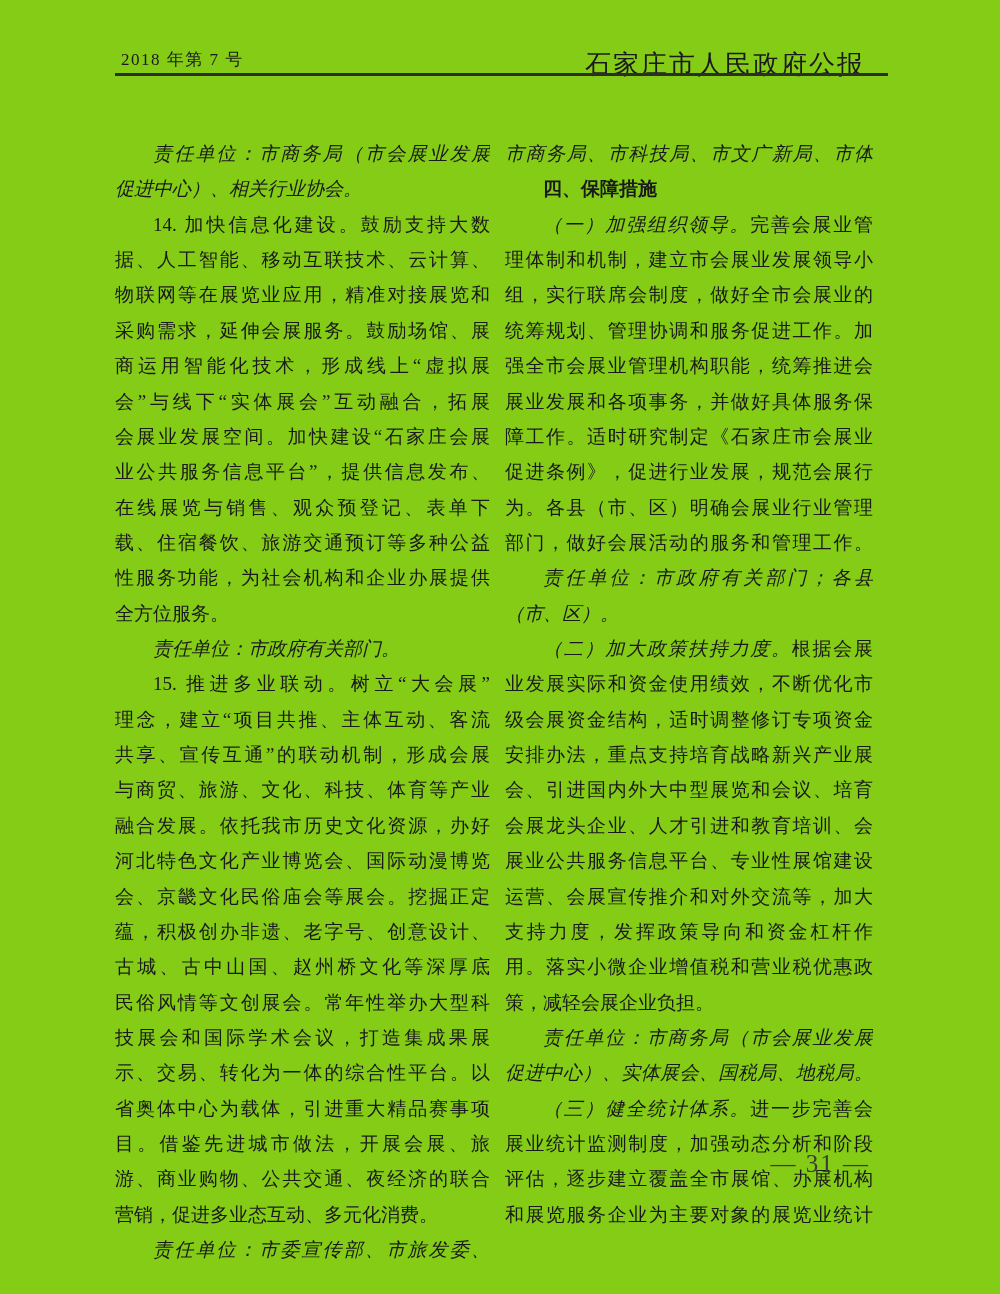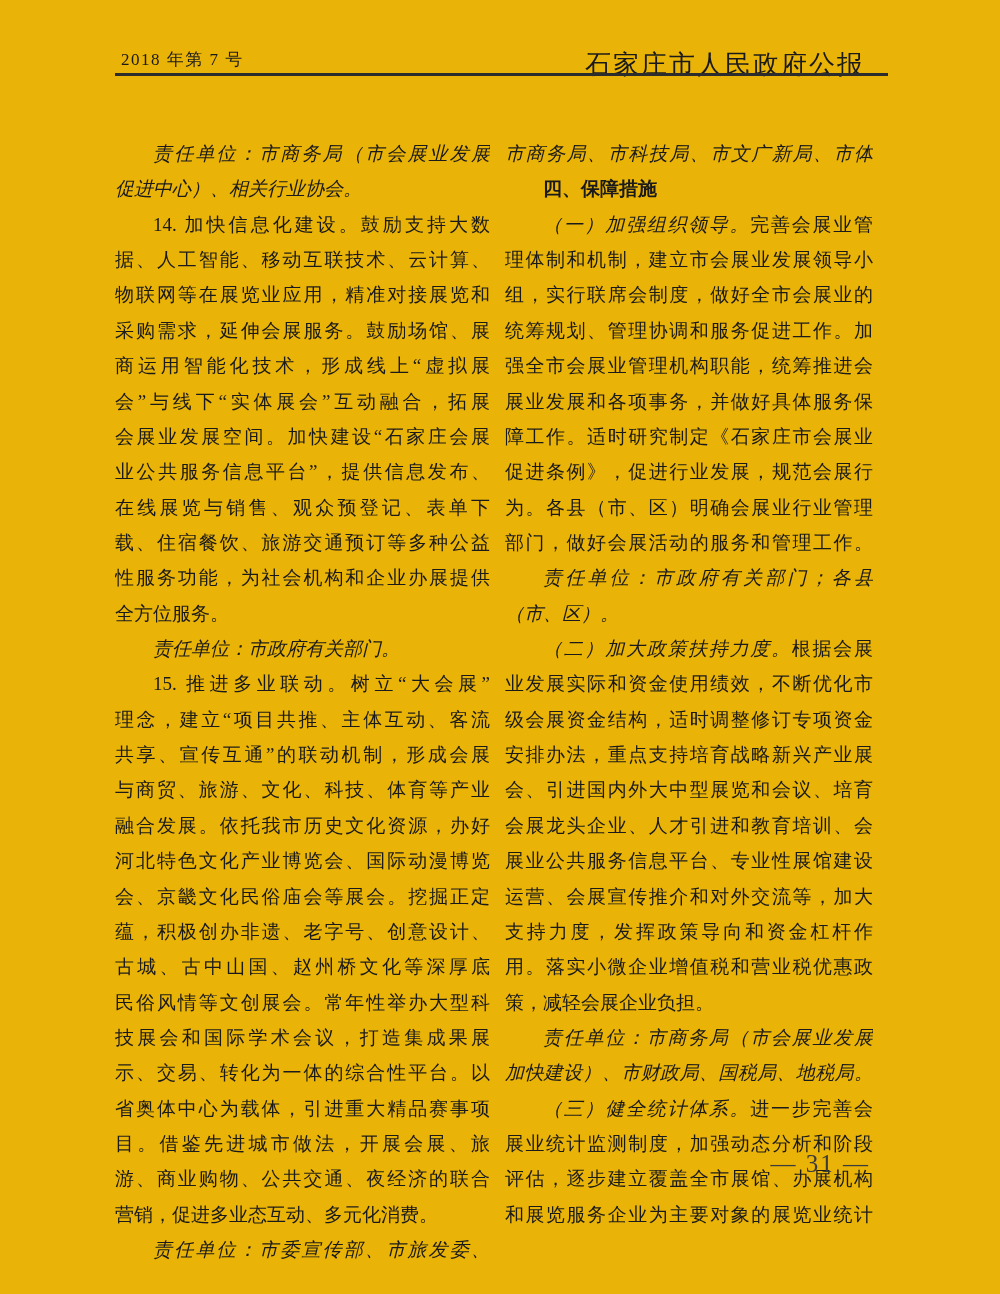--- a/index.html
+++ b/index.html
@@ -11,7 +11,7 @@
     color: #1a1a1a;
     overflow: hidden;
   }
-  .page { position: absolute; left: 0; top: 0; width: 1000px; height: 1294px; background: #eab308; }
+  .page { position: absolute; left: 0; top: 0; width: 1000px; height: 1294px; background: #84cc16; }
 
   .hdr-left {
     position: absolute; left: 121px; top: 48px;

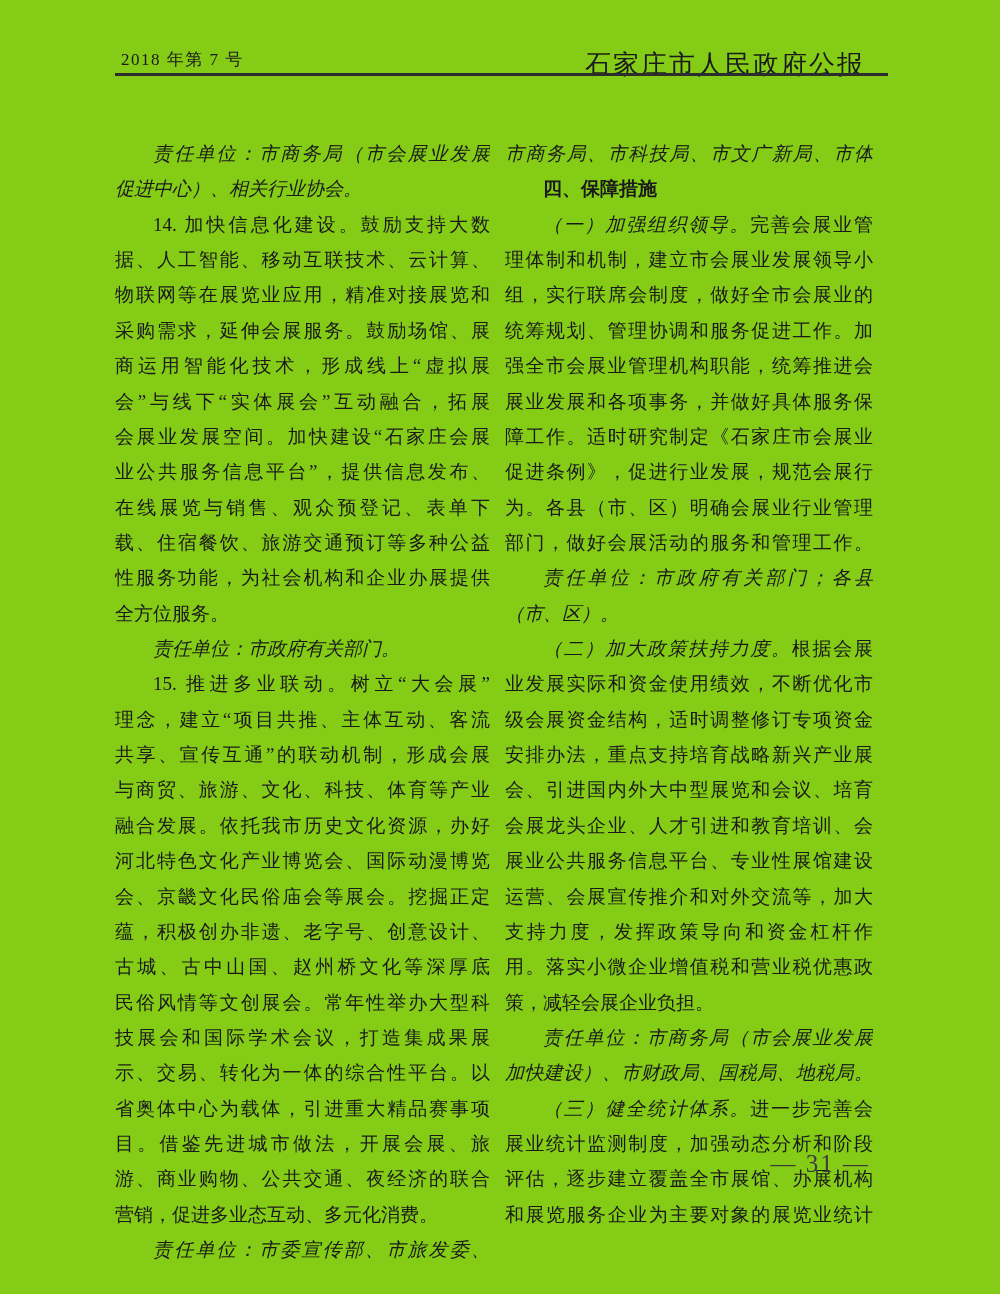--- a/index.html
+++ b/index.html
@@ -125,7 +125,7 @@
       <div class="line fill"><span class="seg-body">用。落实小微企业增值税和营业税优惠政</span></div>
       <div class="line"><span class="seg-body">策，减轻会展企业负担。</span></div>
       <div class="line indent fill"><span class="seg-kai">责任单位：市商务局（市会展业发展</span></div>
-      <div class="line fill"><span class="seg-kai">加快建设）、市财政局、国税局、地税局。</span></div>
+      <div class="line fill"><span class="seg-kai">促进中心）、实体展会、国税局、地税局。</span></div>
       <div class="line indent fill"><span class="seg-kai">（三）健全统计体系。</span><span class="seg-body">进一步完善会</span></div>
       <div class="line fill"><span class="seg-body">展业统计监测制度，加强动态分析和阶段</span></div>
       <div class="line fill"><span class="seg-body">评估，逐步建立覆盖全市展馆、办展机构</span></div>

